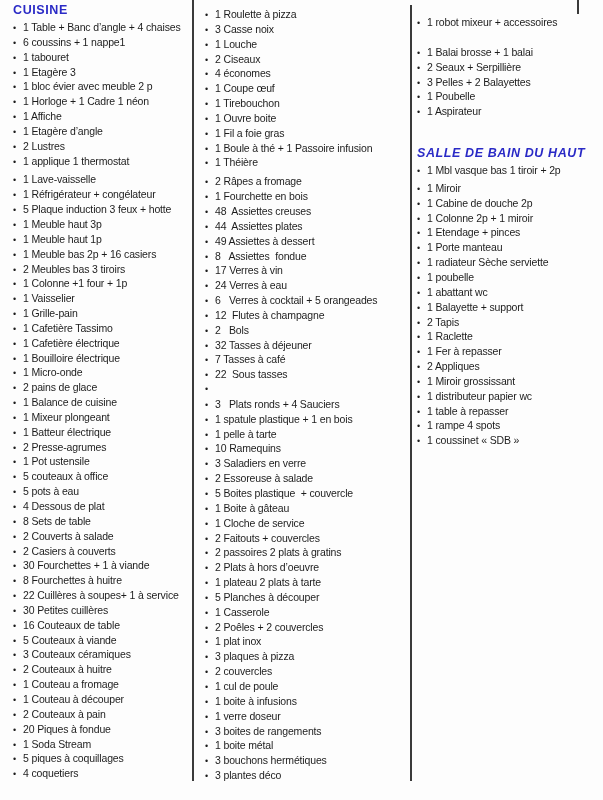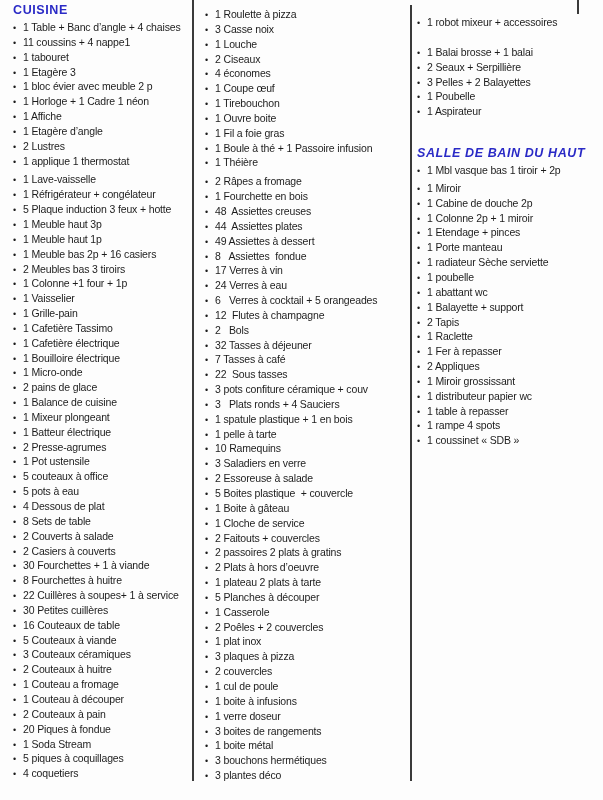--- a/index.html
+++ b/index.html
@@ -81,7 +81,7 @@
         </div>
         <div class="line">
           <span class="bullet">•</span>
-          <span class="txt">11 coussins + 4 nappe1</span>
+          <span class="txt">6 coussins + 1 nappe1</span>
         </div>
         <div class="line">
           <span class="bullet">•</span>

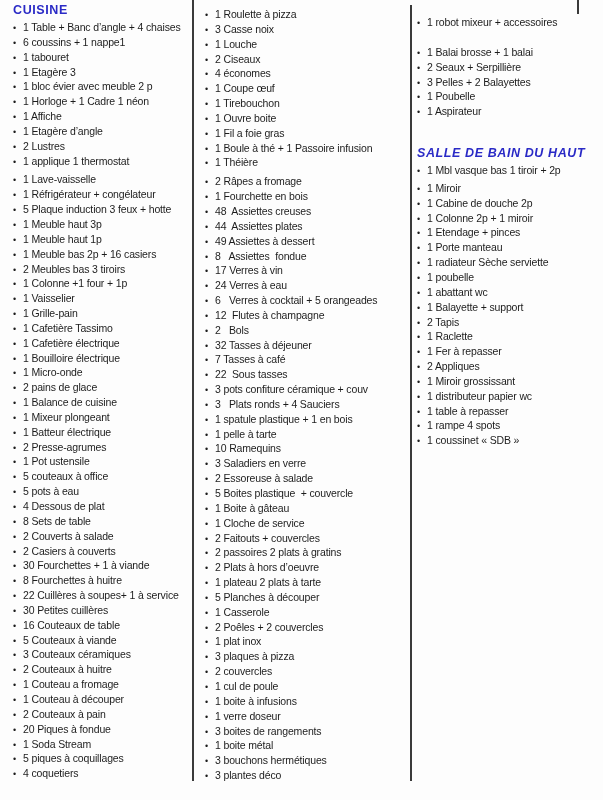--- a/index.html
+++ b/index.html
@@ -389,7 +389,6 @@
         </div>
         <div class="line">
           <span class="bullet">•</span>
-          <span class="txt">3 pots confiture céramique + couv</span>
         </div>
         <div class="line">
           <span class="bullet">•</span>

